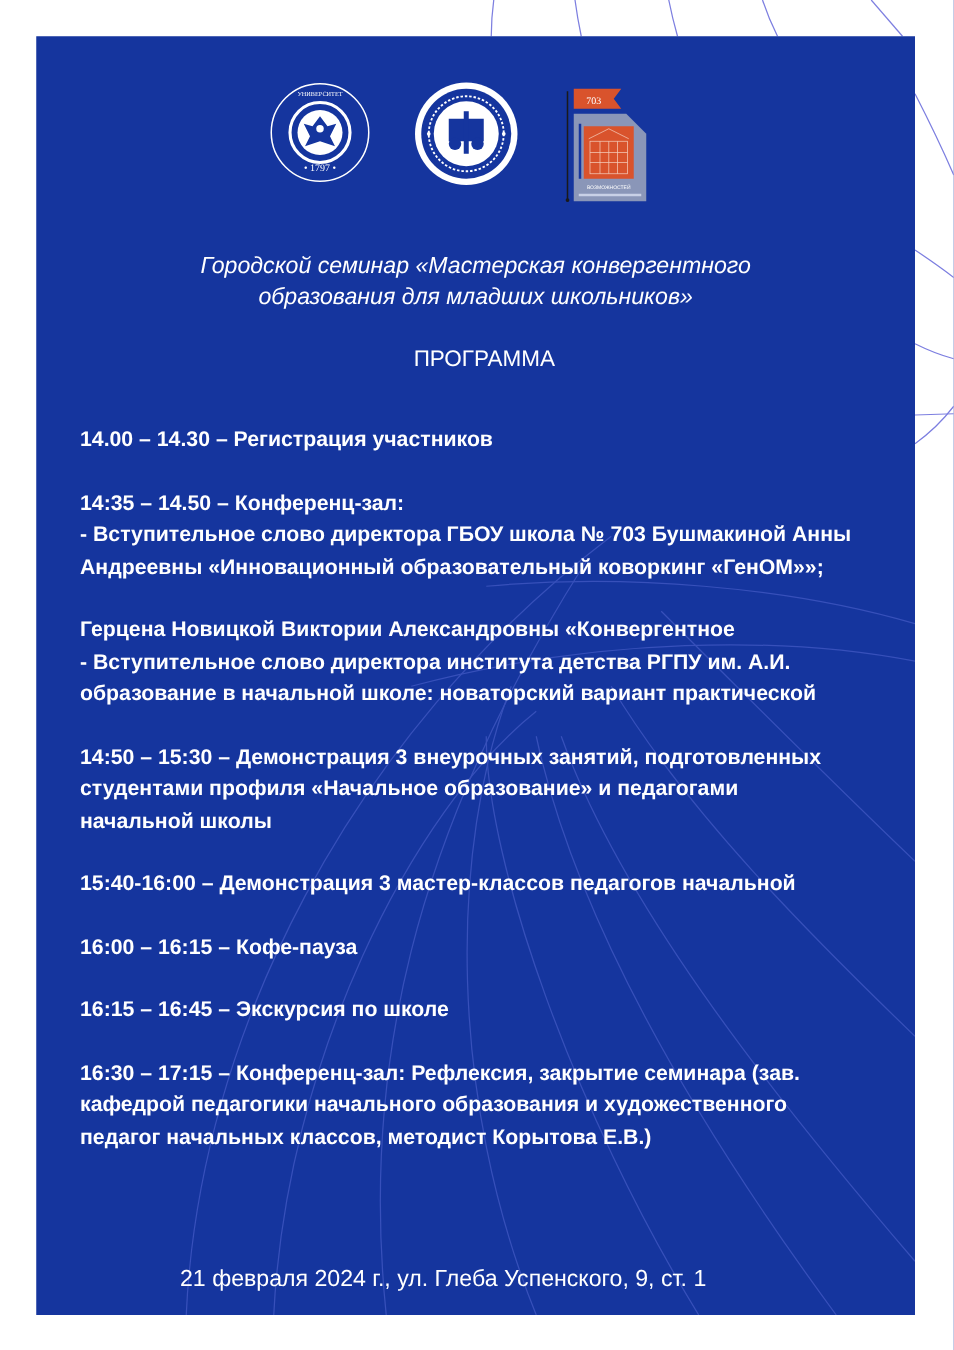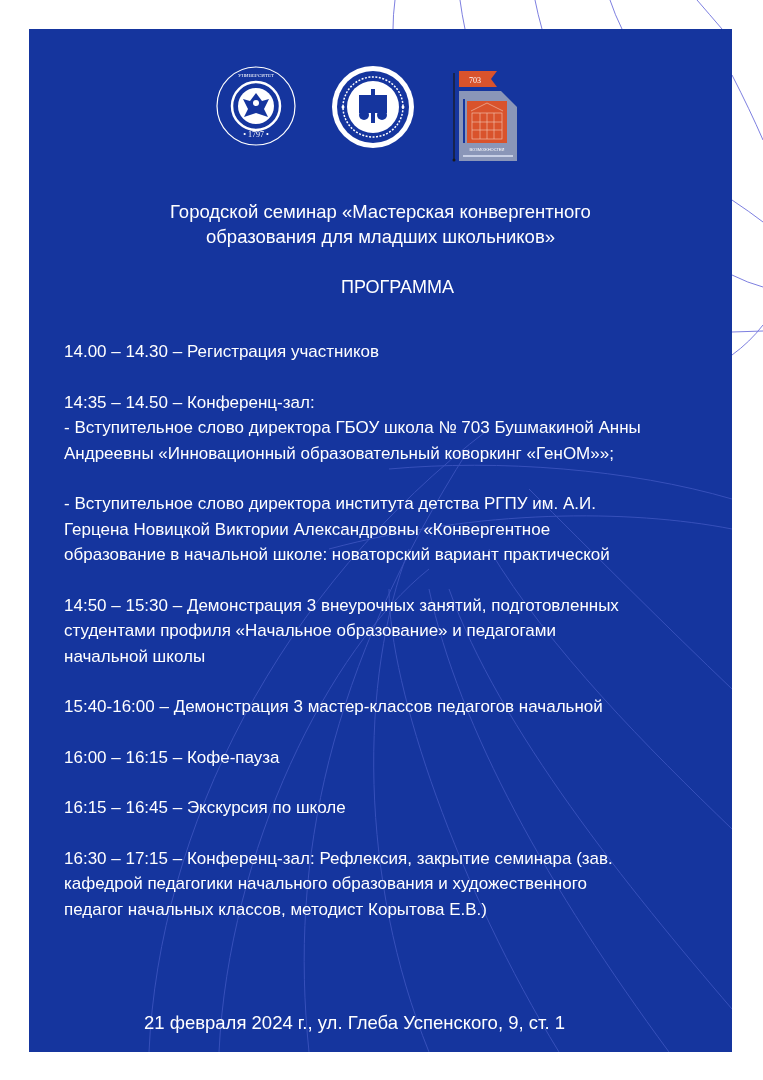--- a/index.html
+++ b/index.html
@@ -18,7 +18,7 @@
   .logo { position: absolute; }
   .title {
     position: absolute; top: 170px; left: 0; width: 703px; text-align: center;
-    font-size: 18.5px; line-height: 25px;
+    font-size: 18.5px; line-height: 25px; font-style: italic;
   }
   .program-heading {
     position: absolute; top: 248px; left: 17px; width: 703px; text-align: center; font-size: 18px;

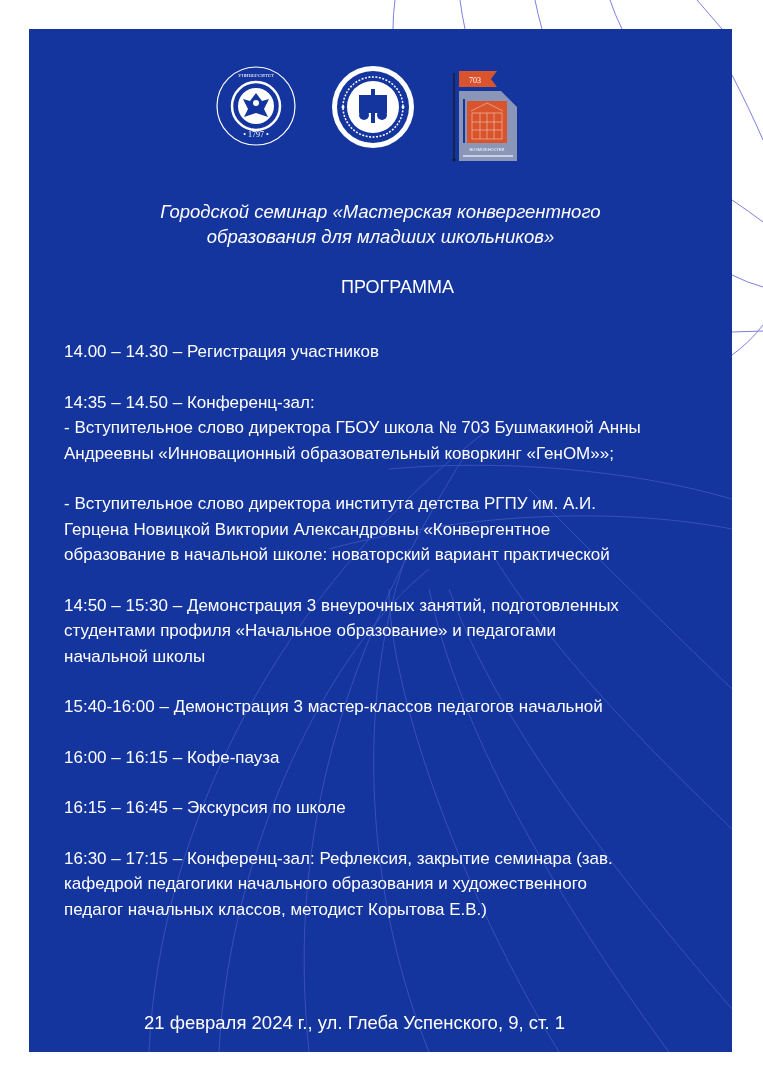--- a/index.html
+++ b/index.html
@@ -21,7 +21,7 @@
     font-size: 18.5px; line-height: 25px; font-style: italic;
   }
   .program-heading {
-    position: absolute; top: 248px; left: 17px; width: 703px; text-align: center; font-size: 18px;
+    position: absolute; top: 248px; left: 7px; width: 703px; text-align: center; font-size: 18px;
   }
   .schedule { position: absolute; left: 35px; top: 310px; width: 640px; font-size: 17px; line-height: 25.5px; }
   .item { margin: 0 0 25px 0; }

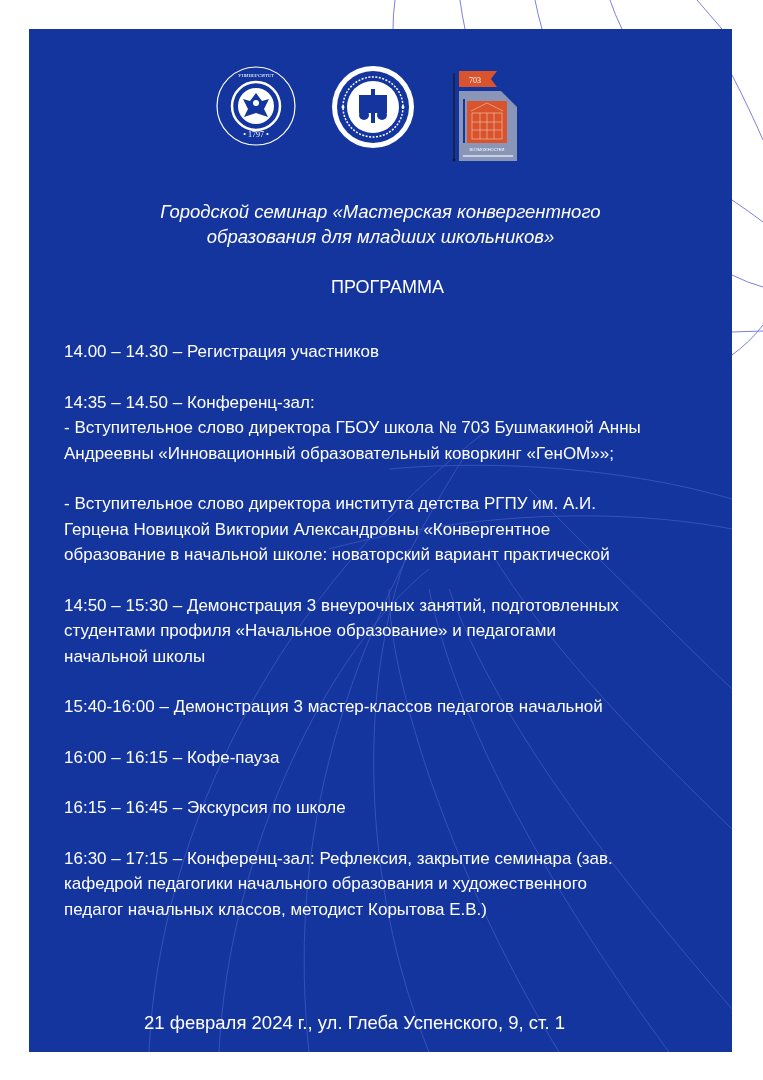--- a/index.html
+++ b/index.html
@@ -25,7 +25,7 @@
   }
   .schedule { position: absolute; left: 35px; top: 310px; width: 640px; font-size: 17px; line-height: 25.5px; }
   .item { margin: 0 0 25px 0; }
-  .item p { margin: 0; }
+  .item p { margin: 0; font-weight: bold; }
   .footer {
     position: absolute; top: 983px; left: 0; width: 651px; text-align: center; font-size: 18.5px;
   }

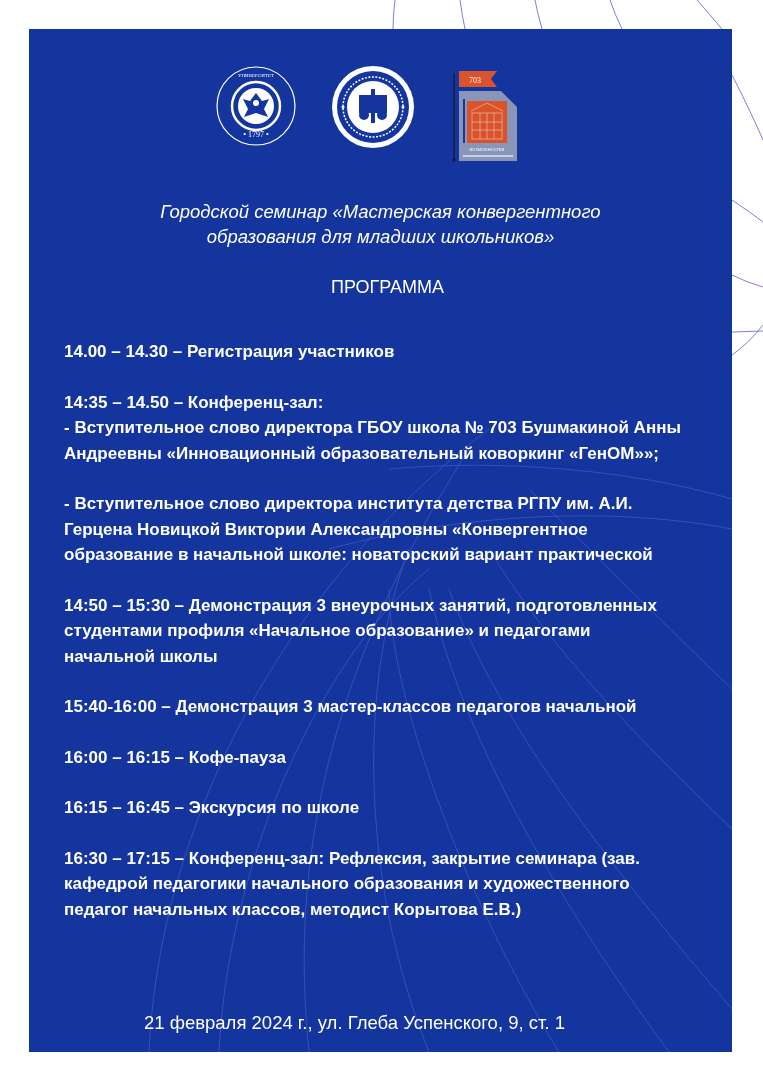--- a/index.html
+++ b/index.html
@@ -130,8 +130,8 @@
         <p>Андреевны «Инновационный образовательный коворкинг «ГенОМ»»;</p>
       </div>
       <div class="item">
+        <p>Герцена Новицкой Виктории Александровны «Конвергентное</p>
         <p>- Вступительное слово директора института детства РГПУ им. А.И.</p>
-        <p>Герцена Новицкой Виктории Александровны «Конвергентное</p>
         <p>образование в начальной школе: новаторский вариант практической</p>
       </div>
       <div class="item">

